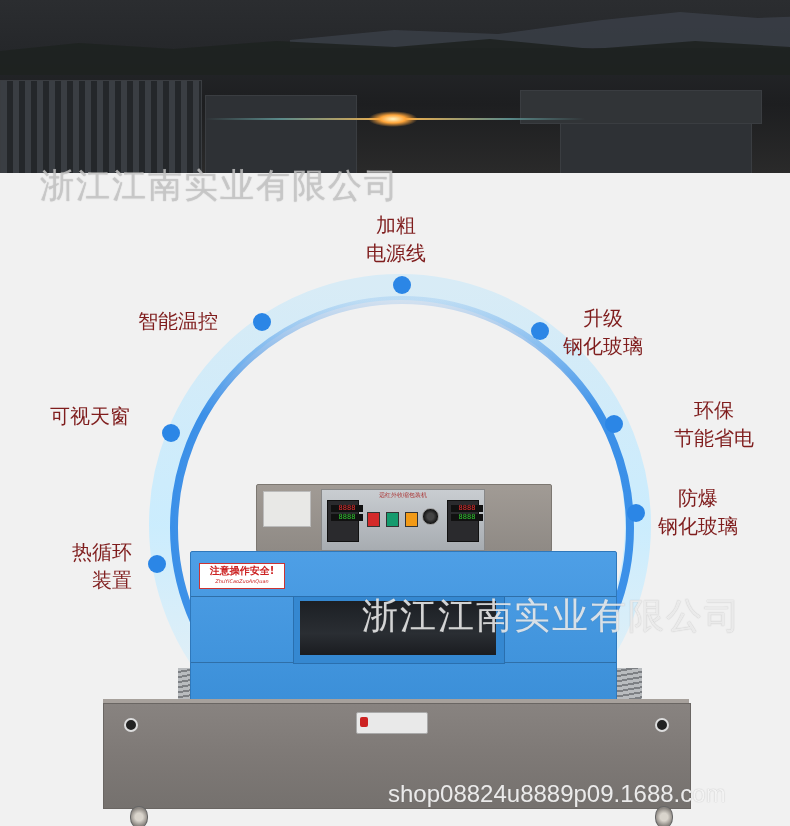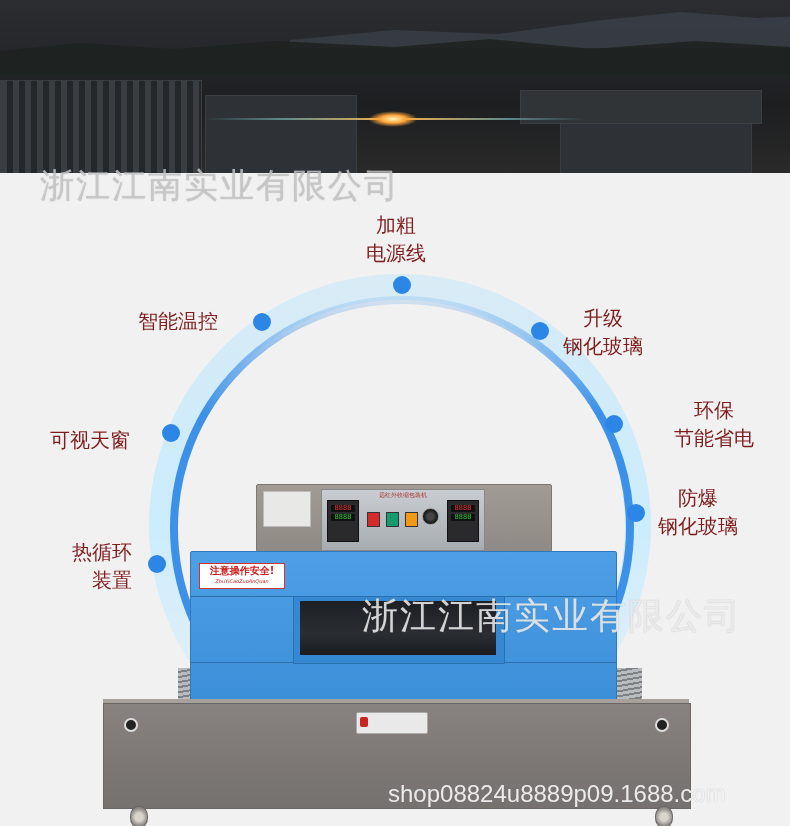--- a/index.html
+++ b/index.html
@@ -103,7 +103,7 @@
 </div>
 <div class="dot" style="left:531px;top:322px;"></div>
 
-<div class="feature" style="left:50px;top:426px;">
+<div class="feature" style="left:50px;top:402px;">
   <div>可视天窗</div>
 </div>
 <div class="dot" style="left:162px;top:424px;"></div>

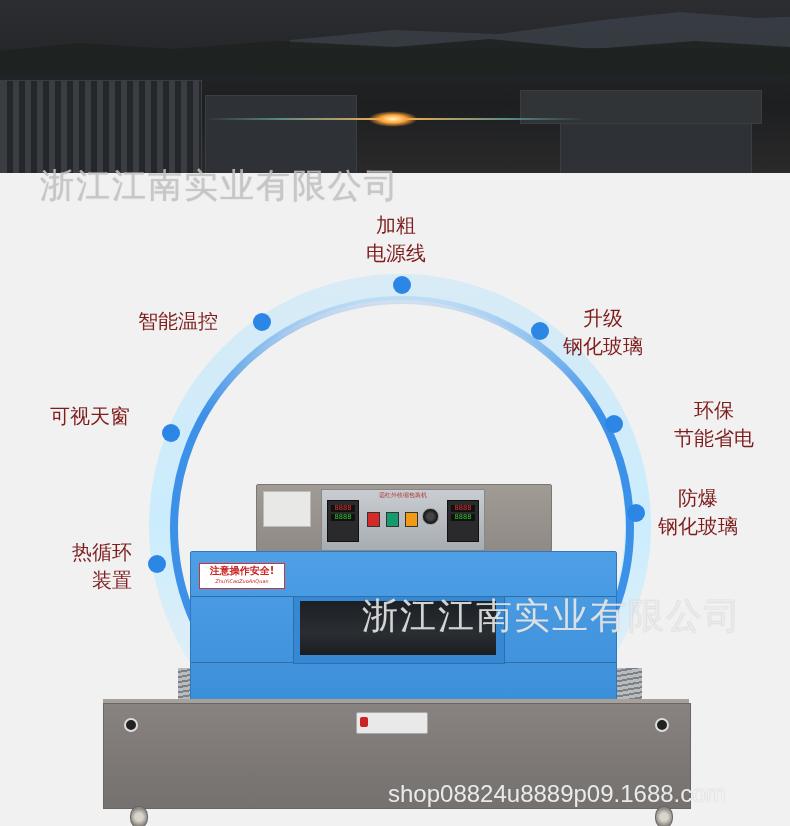--- a/index.html
+++ b/index.html
@@ -32,7 +32,7 @@
   .cb-panel{position:absolute;left:64px;top:4px;width:162px;height:60px;background:linear-gradient(180deg,#c9cdd1,#a7acb1);border:1px solid #888;}
   .cb-title{position:absolute;left:0;top:1px;width:100%;text-align:center;font-size:6px;color:#a33;}
   .meter{position:absolute;top:10px;width:30px;height:40px;background:#2a2a2d;border:1px solid #111;}
-  .meter .d1,.meter .d2{position:absolute;left:3px;width:24px;height:7px;background:#111;color:#e33;font-size:7px;line-height:7px;font-family:"DejaVu Sans Mono",monospace;text-align:center;}
+  .meter .d1,.meter .d2{position:absolute;left:3px;width:32px;height:7px;background:#111;color:#e33;font-size:7px;line-height:7px;font-family:"DejaVu Sans Mono",monospace;text-align:center;}
   .meter .d1{top:4px;} .meter .d2{top:13px;color:#3c3;}
   .btn-sq{position:absolute;top:22px;width:11px;height:13px;border:1px solid #333;}
   .knob{position:absolute;top:18px;width:15px;height:15px;border-radius:50%;background:radial-gradient(circle,#444 30%,#111 70%);border:1px solid #999;}

